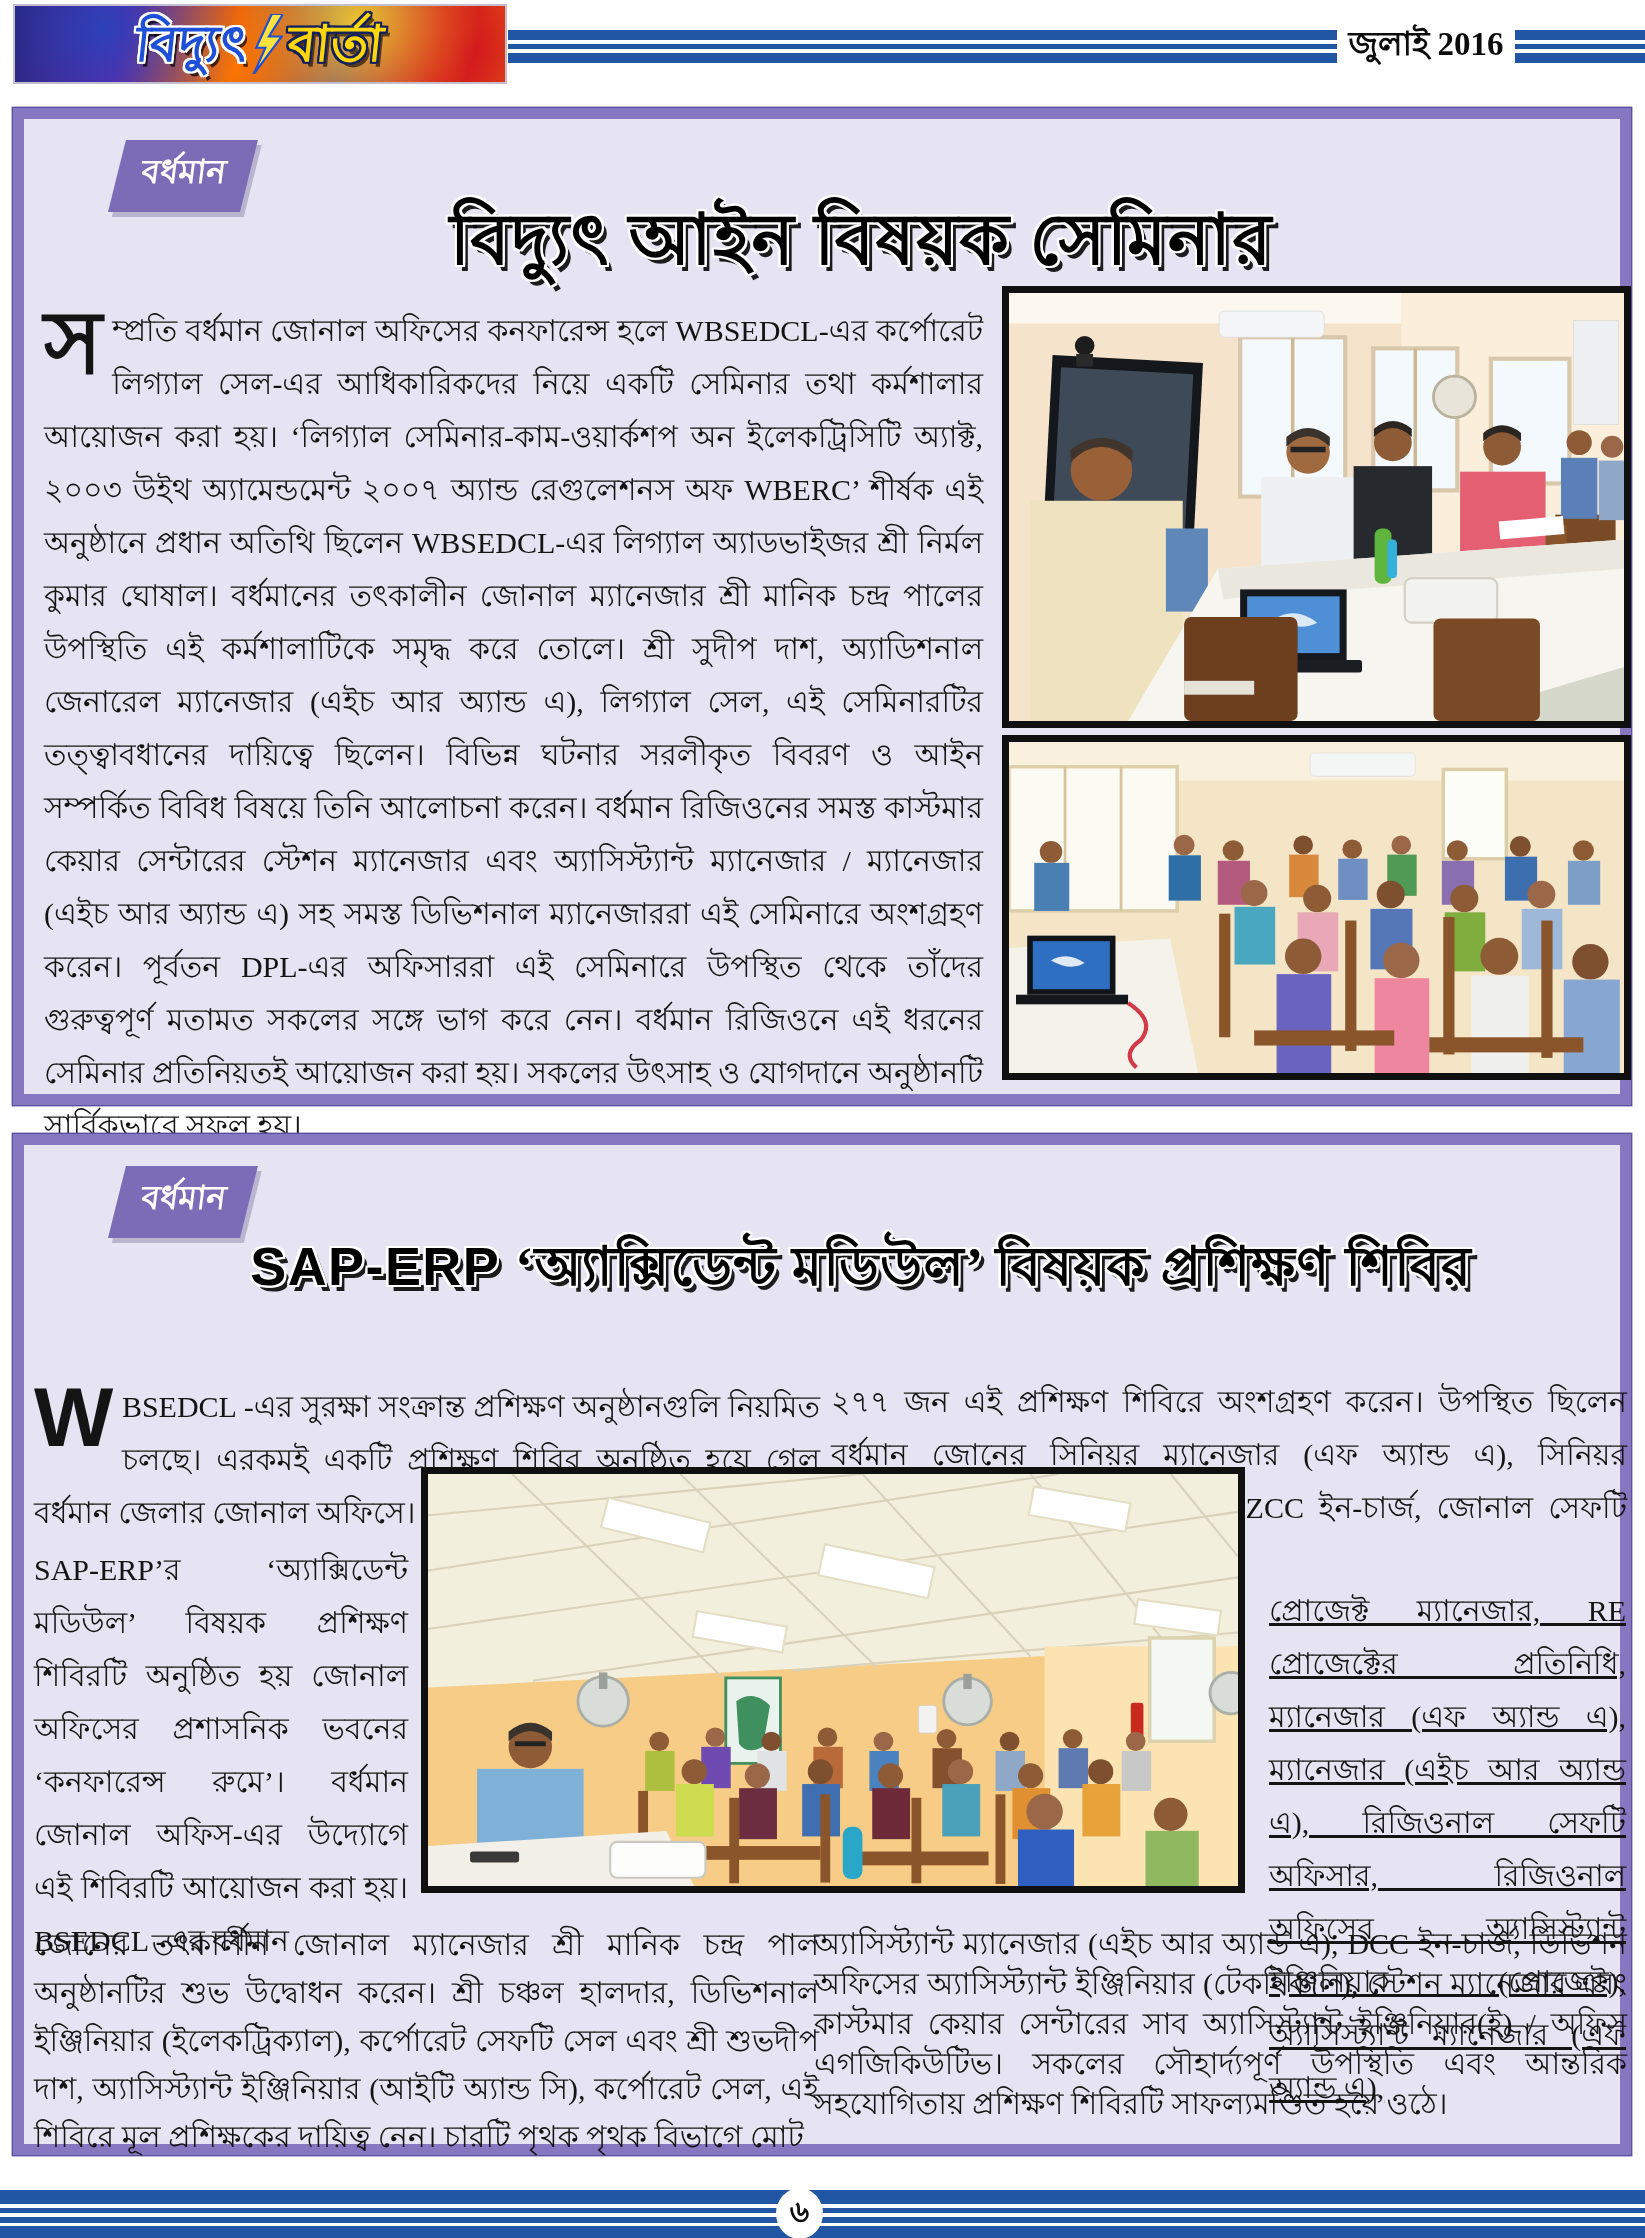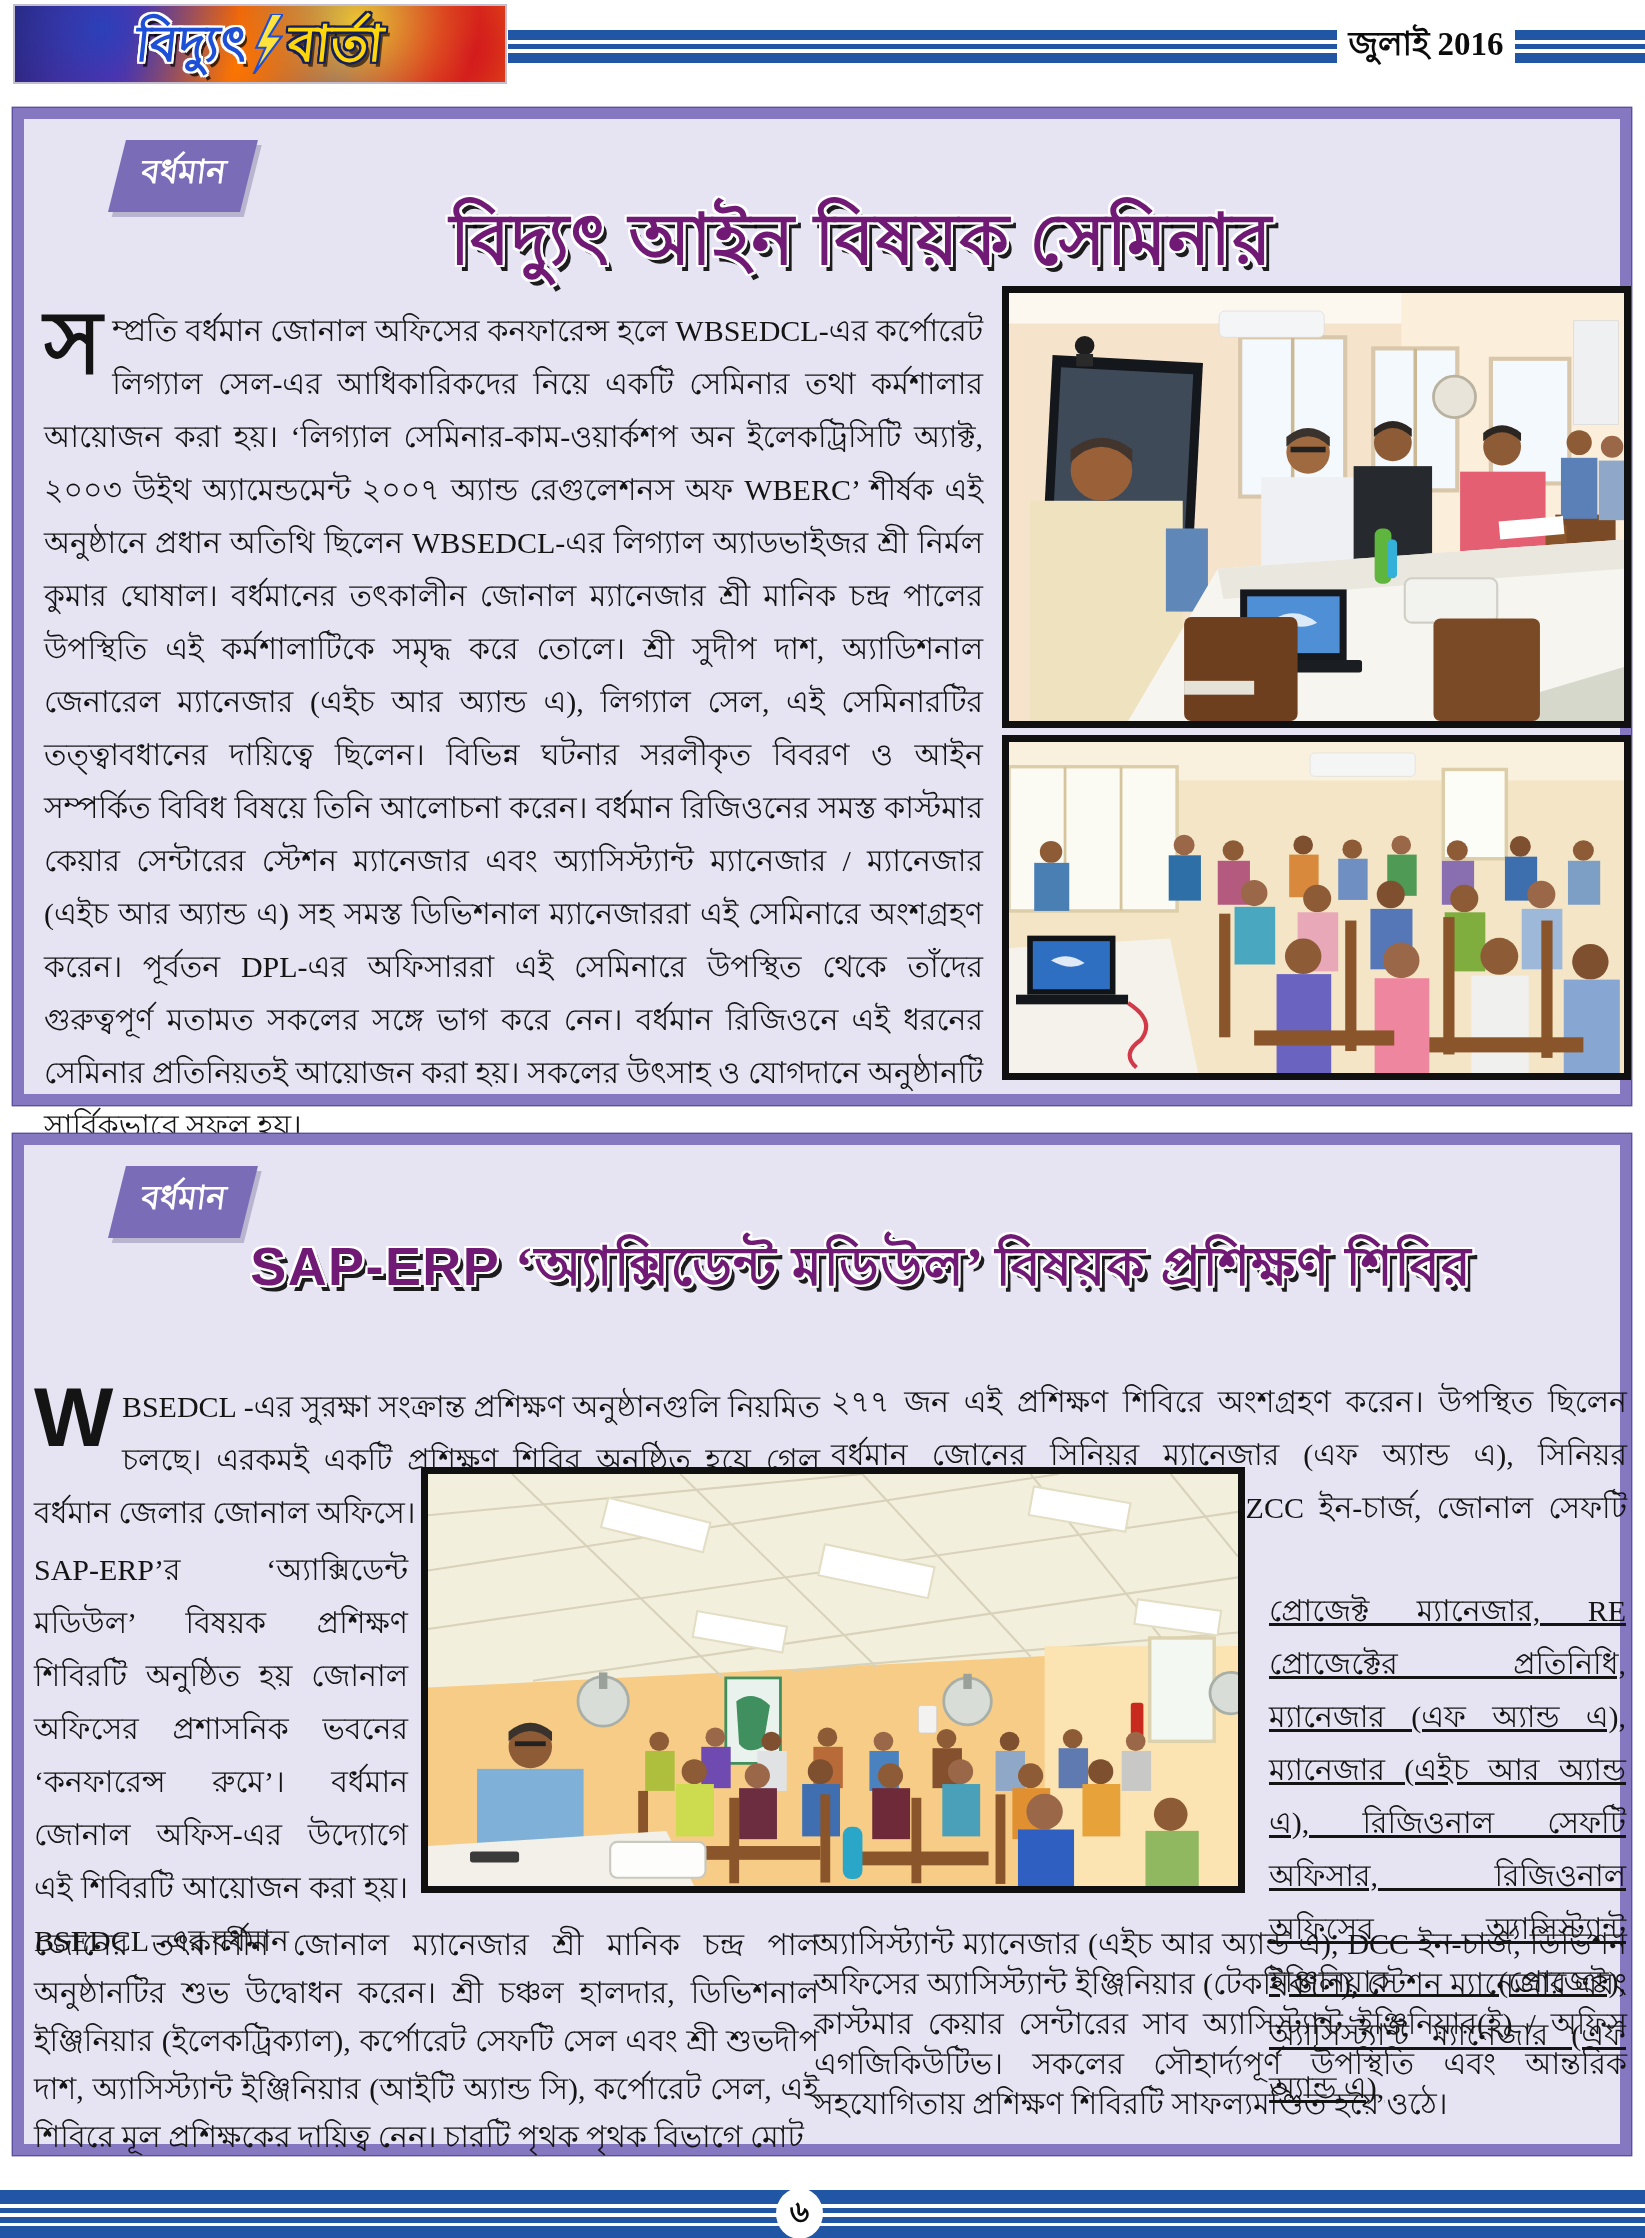--- a/index.html
+++ b/index.html
@@ -36,7 +36,7 @@
   .badge span{display:inline-block;transform:skewX(7deg);}
 
   .big-title{position:absolute;left:107px;right:28.5px;text-align:center;font-weight:bold;
-    color:#701a75;letter-spacing:1.4px;
+    color:#000000;letter-spacing:1.4px;
     text-shadow:-2.1px 0 #fff,2.1px 0 #fff,0 -2.1px #fff,0 2.1px #fff,-2.1px -2.1px #fff,2.1px 2.1px #fff,2.1px -2.1px #fff,-2.1px 2.1px #fff,5px 6.4px 0 rgba(5,5,5,.9);}
   .title1{top:34px;font-size:71px;line-height:1.1;}
   .title2{top:56px;font-size:54px;line-height:1.1;}

